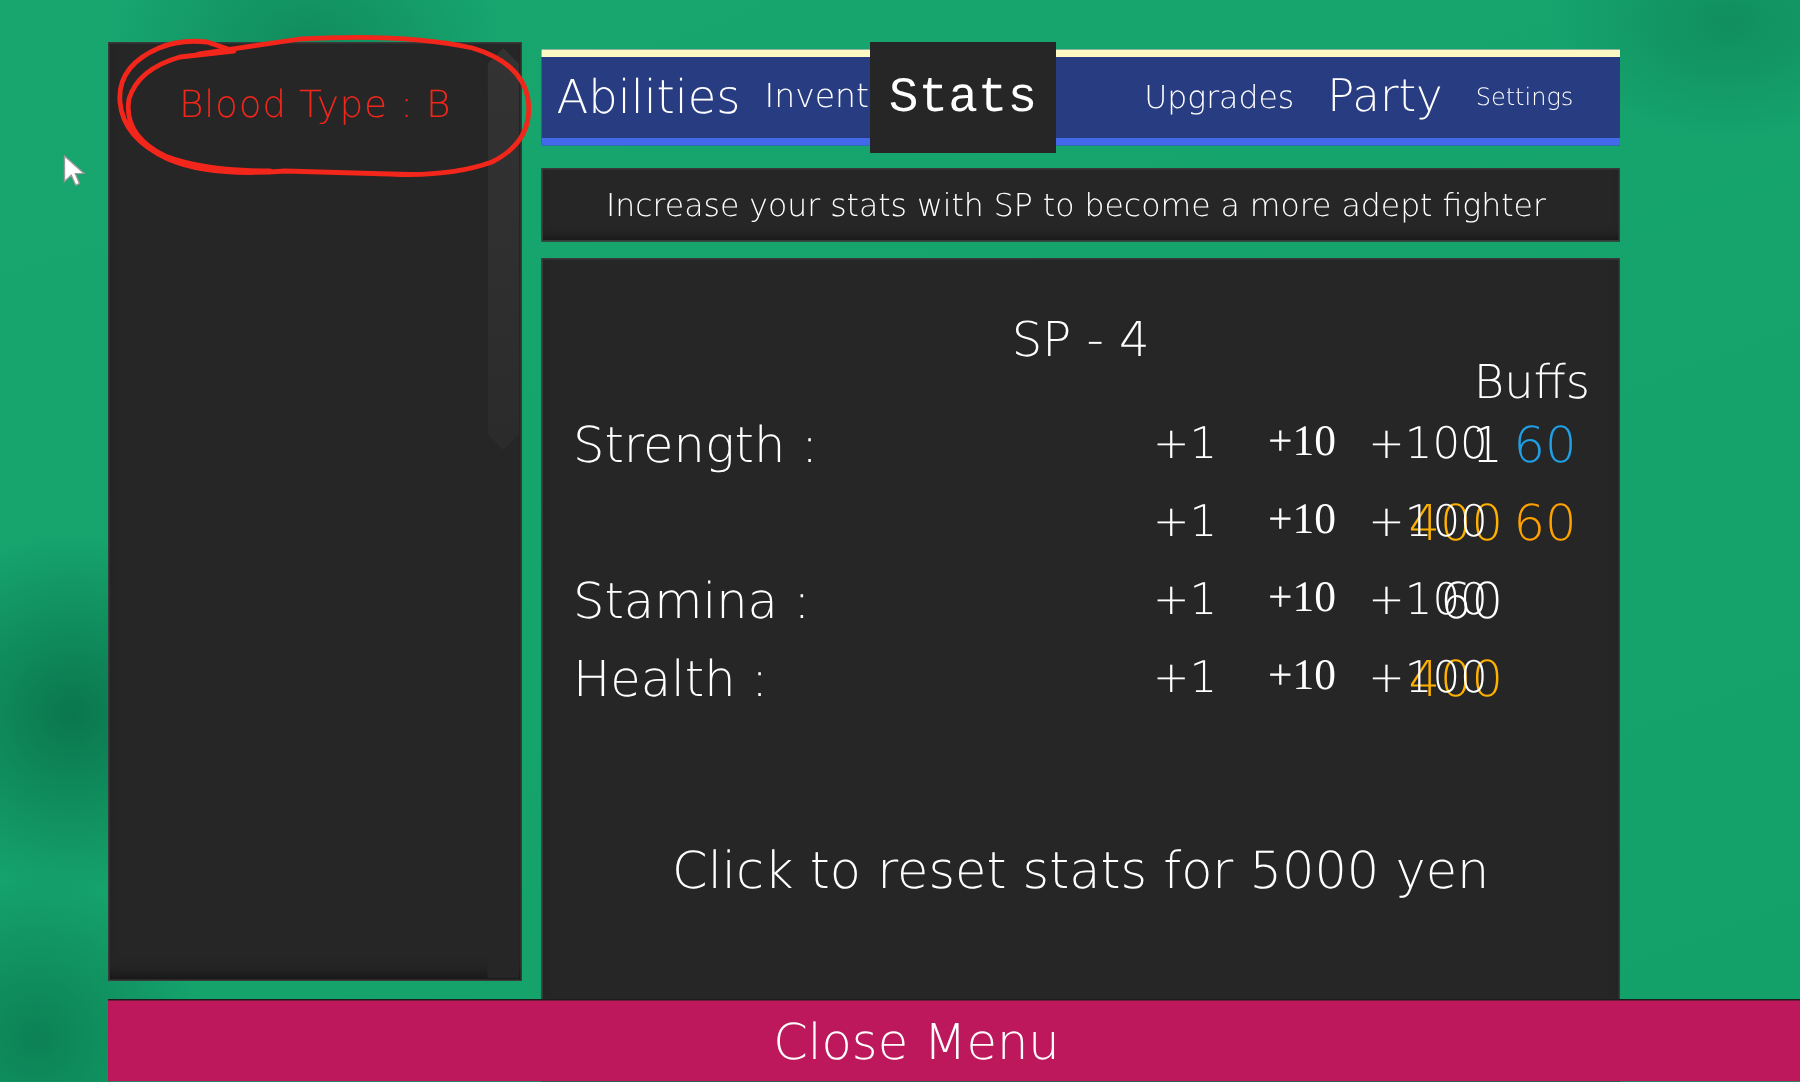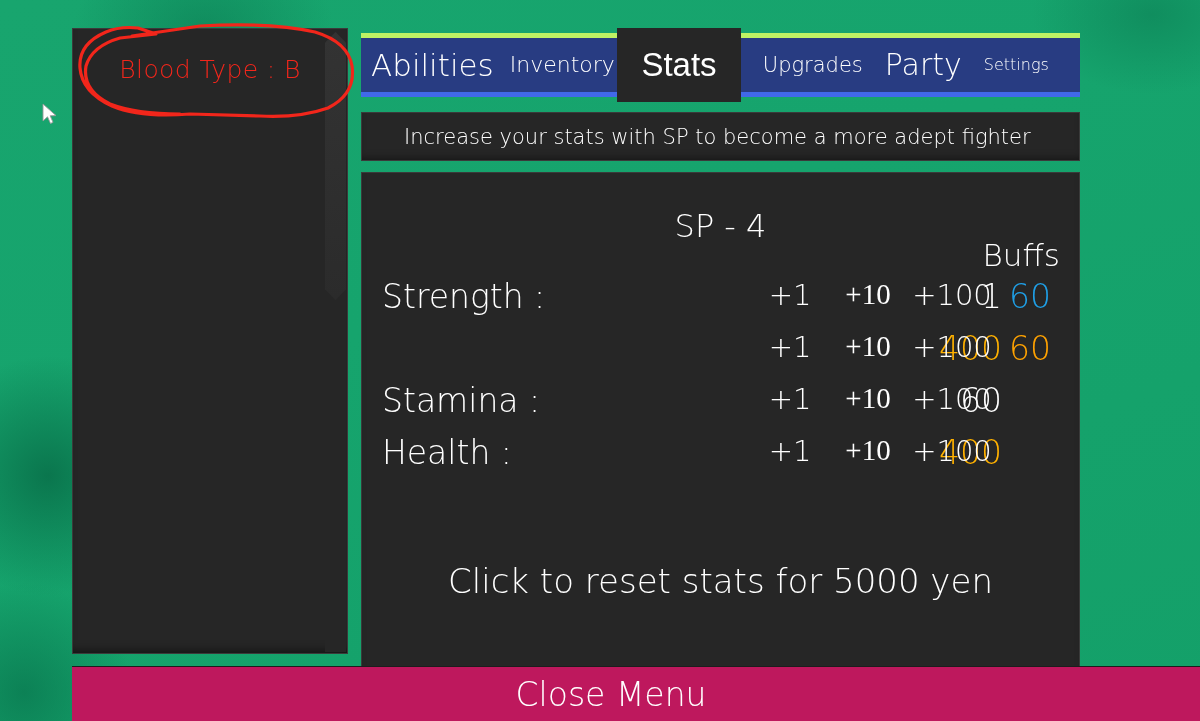--- a/index.html
+++ b/index.html
@@ -107,7 +107,7 @@
     width: 719px;
     height: 64px;
     background: #283c82;
-    border-top: 5px solid #bef264;
+    border-top: 5px solid #fef9c3;
     border-bottom: 5px solid #4169e9;
     box-sizing: border-box;
     display: flex;

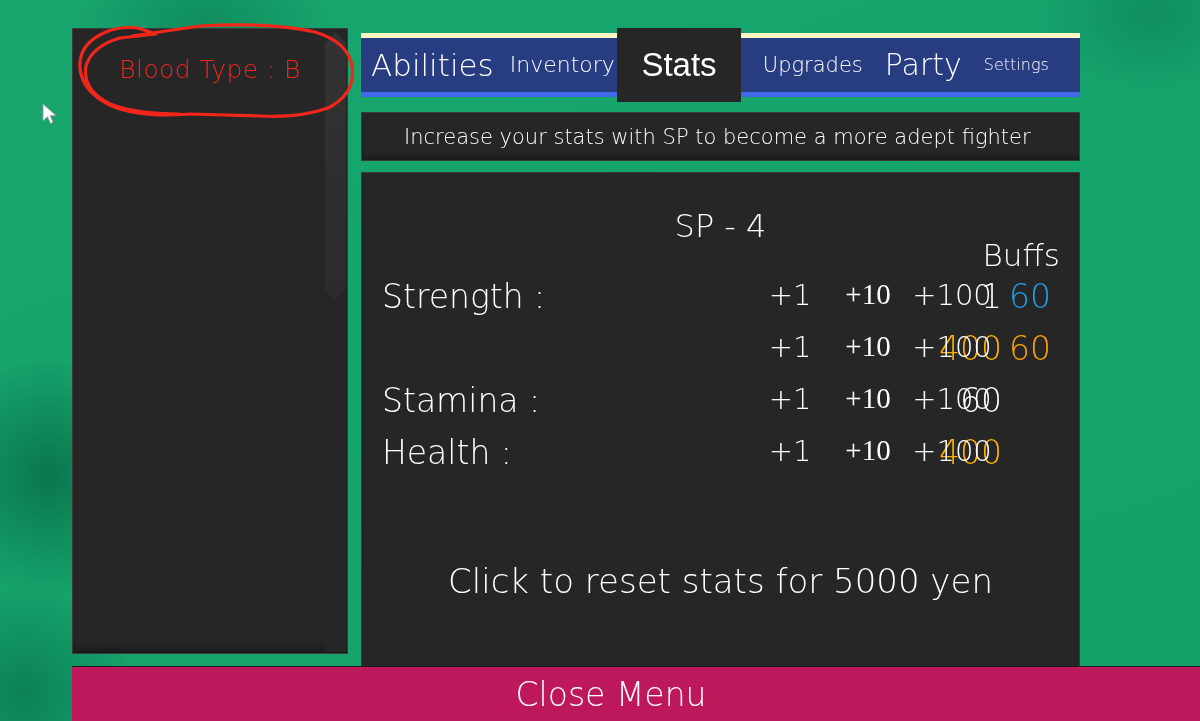--- a/index.html
+++ b/index.html
@@ -129,7 +129,7 @@
 
   .tab-active {
     position: absolute;
-    left: 617px;
+    left: 580px;
     top: 28px;
     width: 124px;
     height: 74px;
@@ -138,7 +138,7 @@
     align-items: center;
     justify-content: center;
     color: #ffffff;
-    font-family: Liberation Sans, sans-serif;
+    font-family: Liberation Mono, monospace;
     font-weight: 300;
     font-size: 33px;
     white-space: nowrap;

